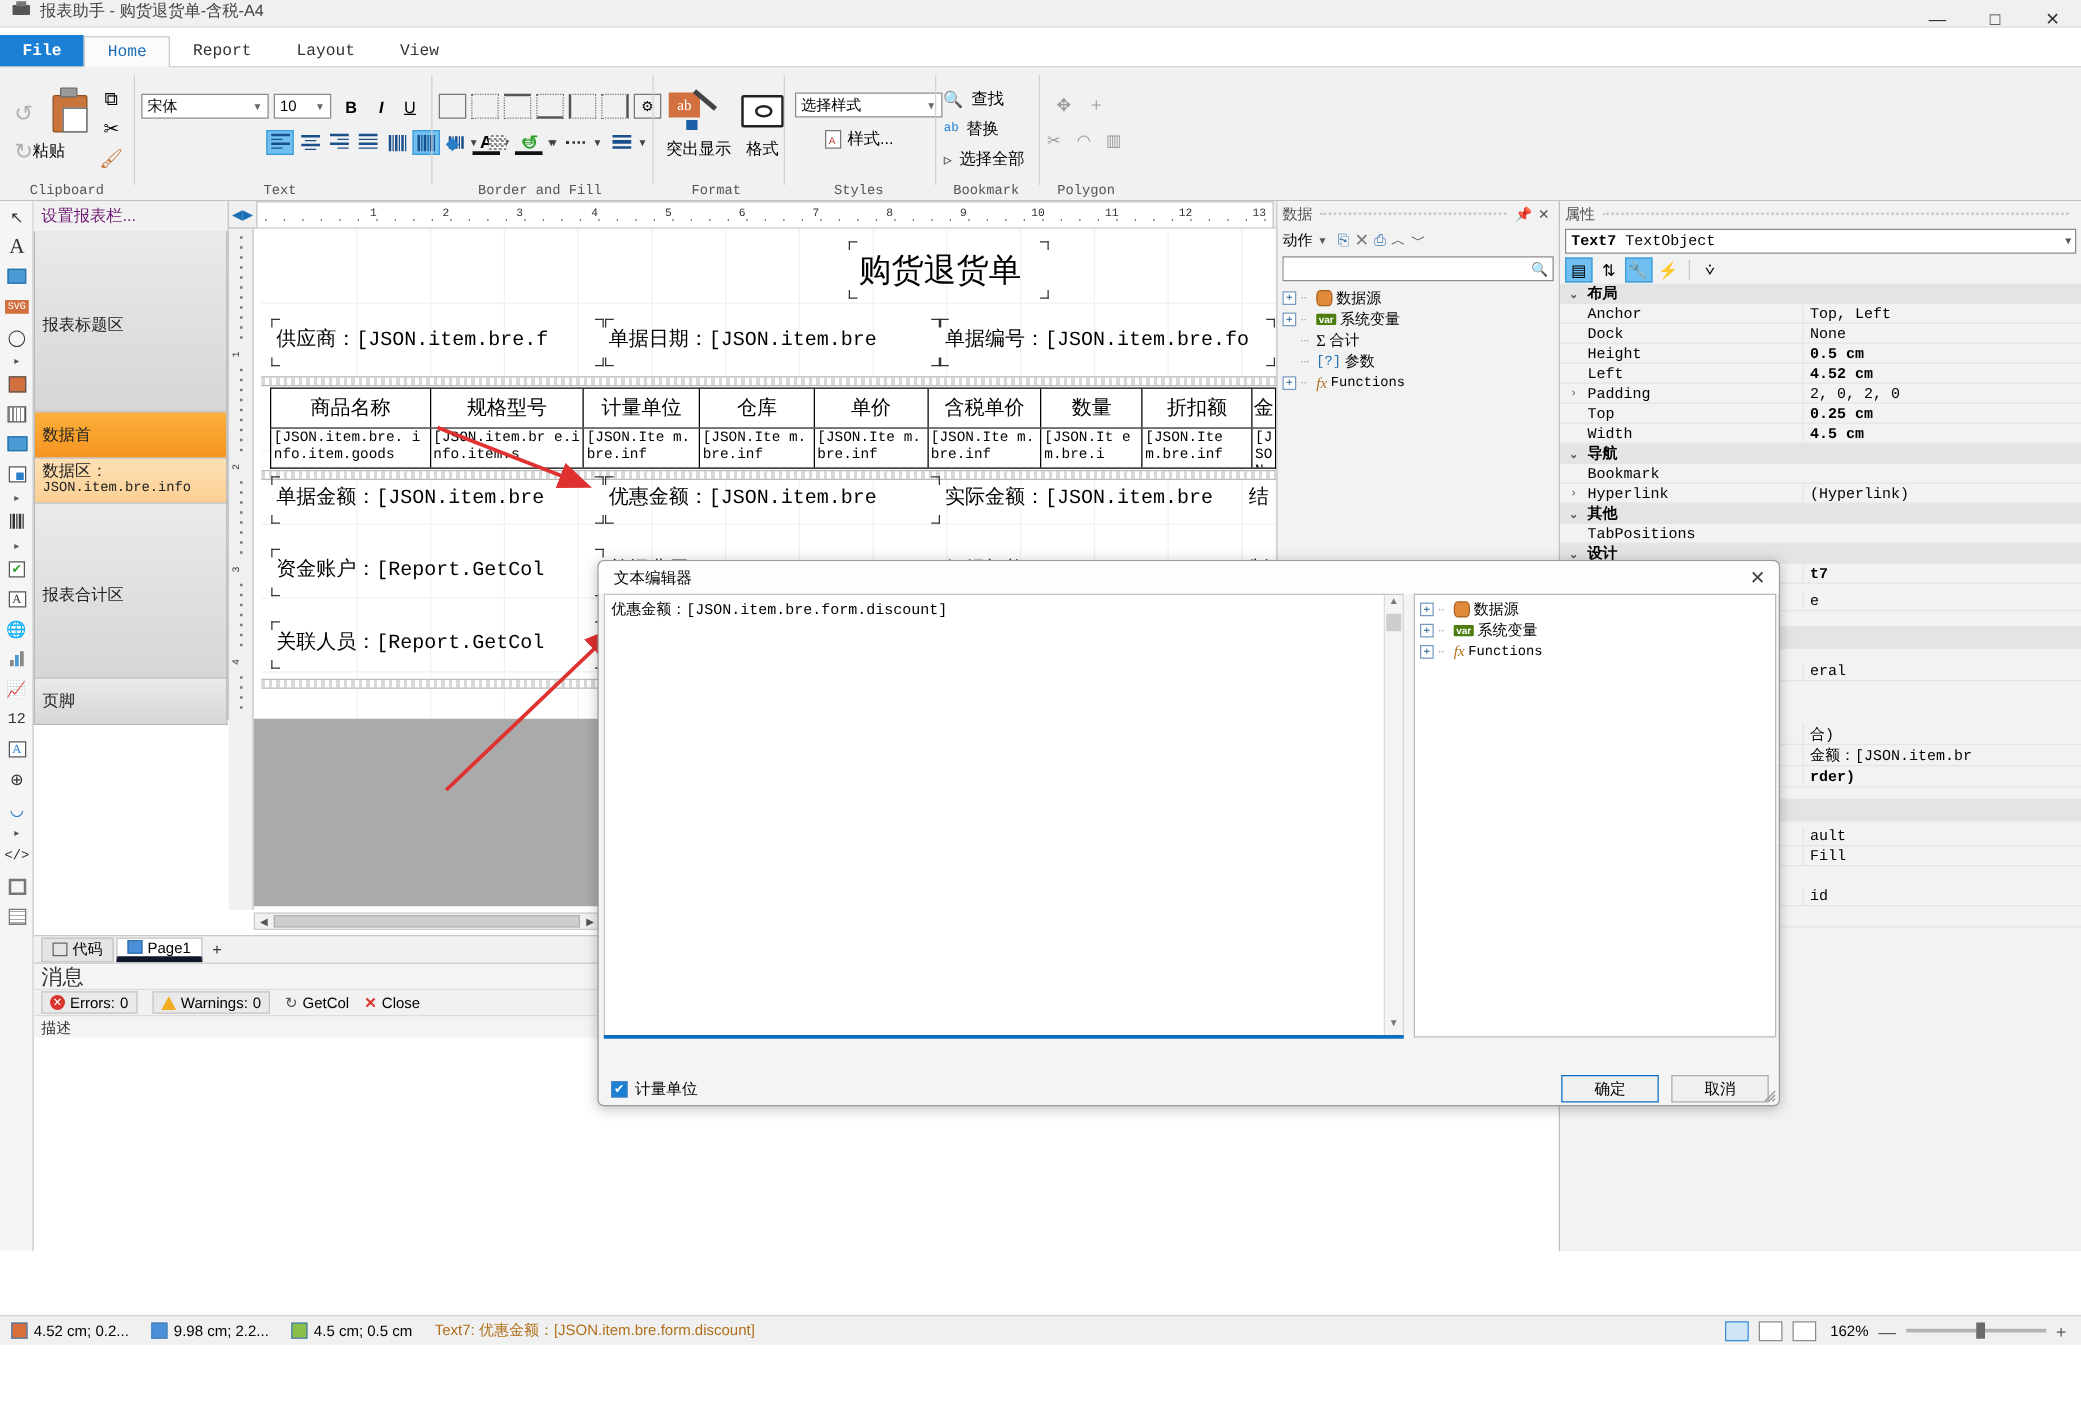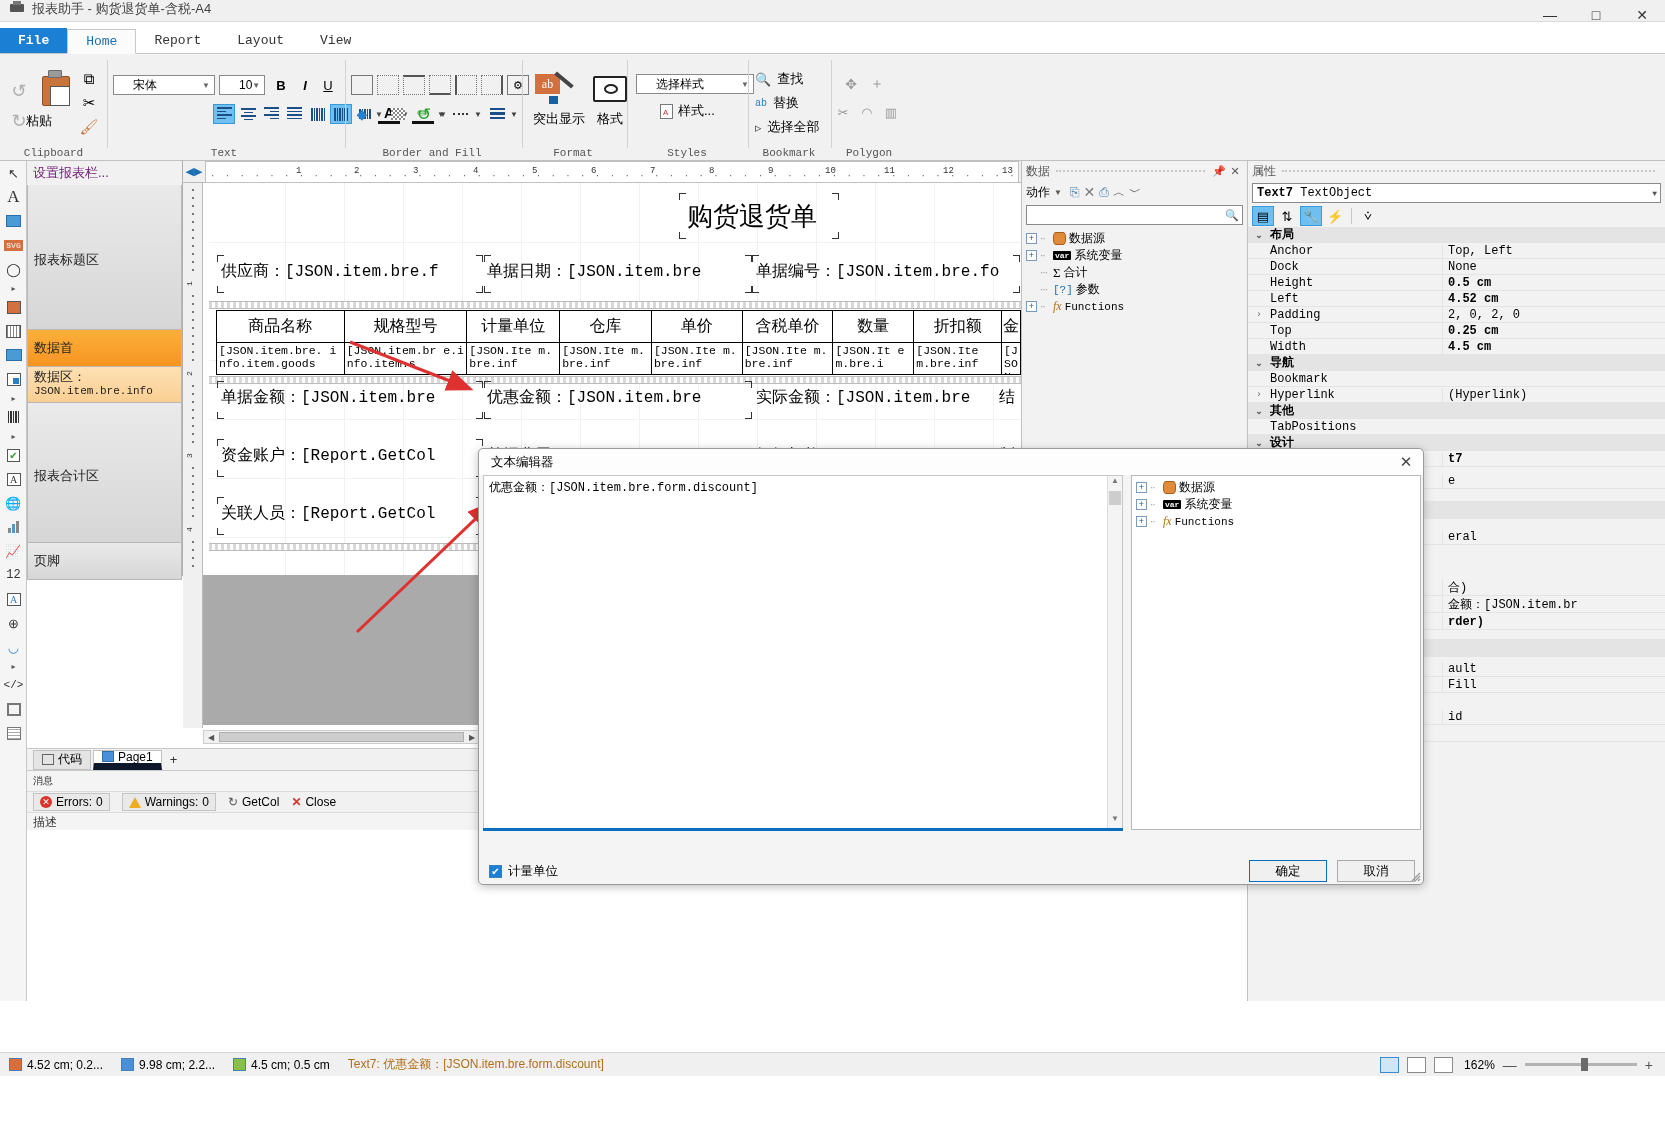--- a/index.html
+++ b/index.html
@@ -56,7 +56,7 @@
   .sm-ico { position:absolute; width:22px; height:22px; display:flex; align-items:center; justify-content:center; font-size:15px; }
 
   .fld { position:absolute; background:#fff; border:1px solid #8a8a8a; height:20px;
-         display:flex; align-items:center; padding-left:19px; font-size:12px; }
+         display:flex; align-items:center; padding-left:4px; font-size:12px; }
   .fld .caret { margin-left:auto; margin-right:4px; font-size:8px; color:#666; }
 
   .tbtn { position:absolute; width:22px; height:20px; display:flex; align-items:center;

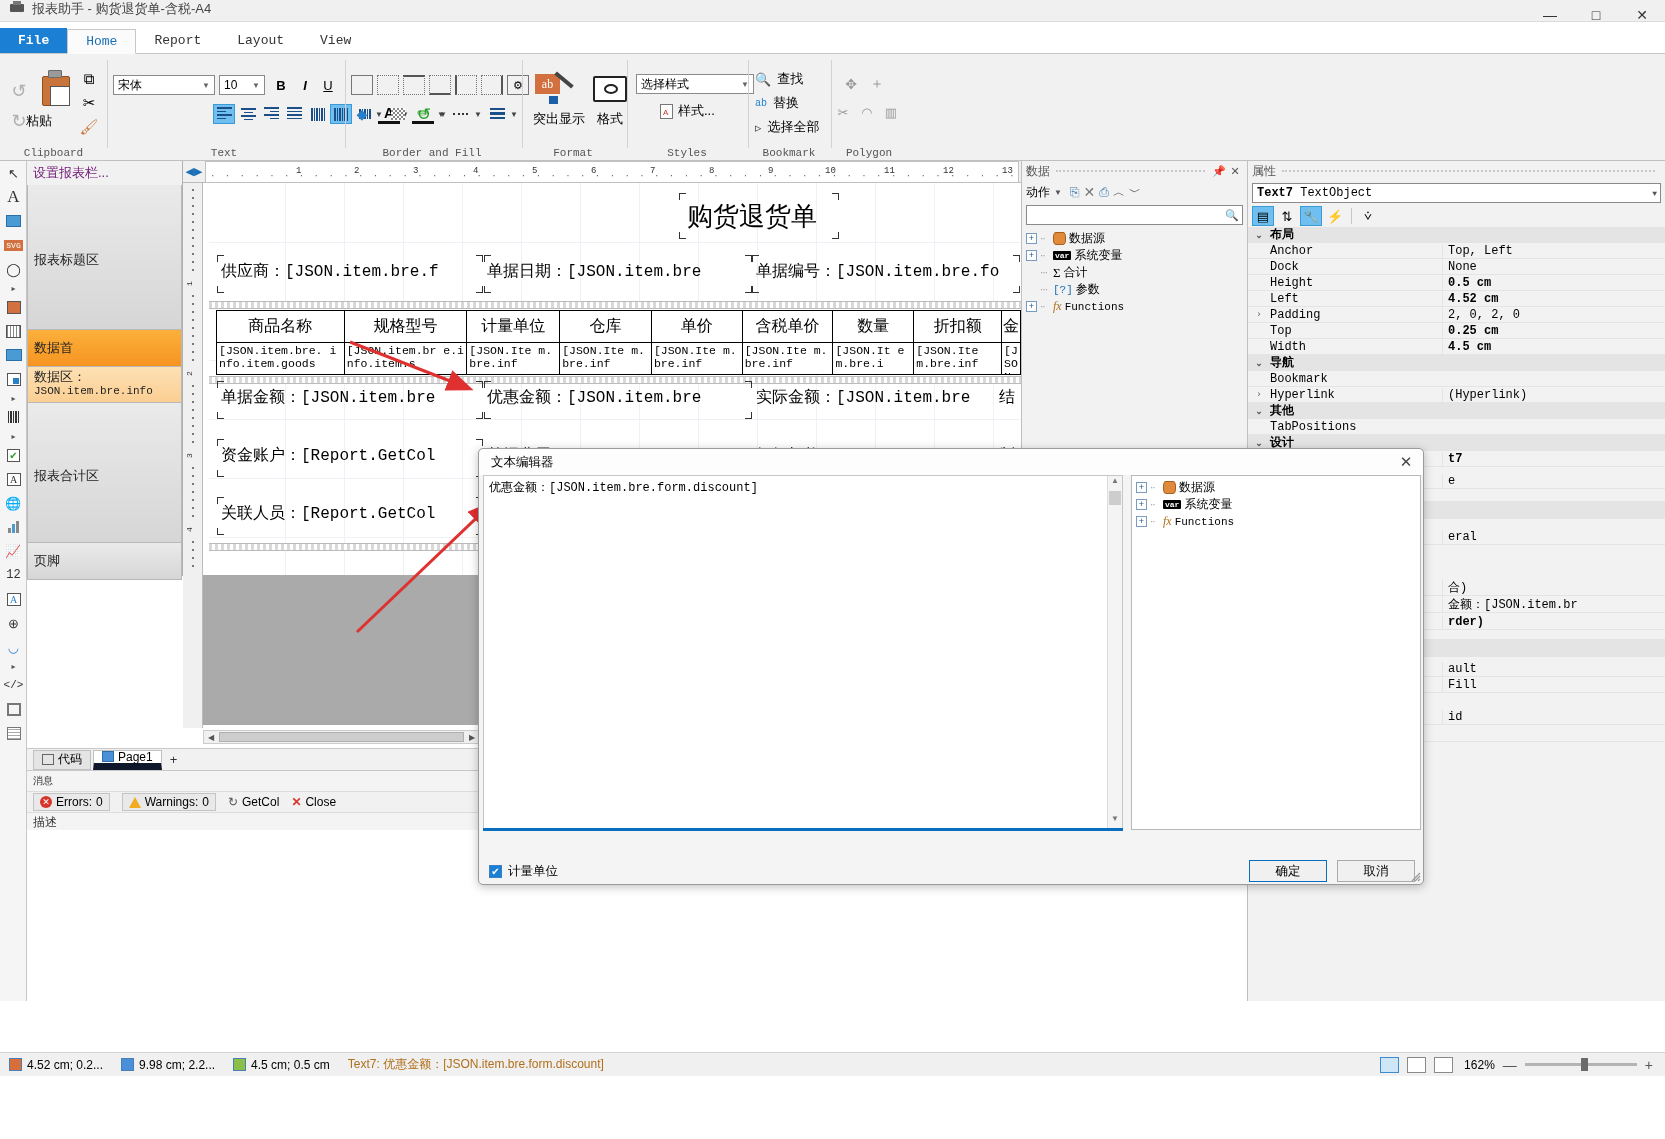--- a/index.html
+++ b/index.html
@@ -195,7 +195,7 @@
            line-height:9px; text-align:center; color:#25608f; }
   .tdash { color:#9a9a9a; font-size:10px; letter-spacing:-1px; width:10px; }
   .ic-db{width:13px;height:13px;background:#e08a3c;border-radius:3px/5px;border:1px solid #a85f1d;}
-  .ic-var{background:#000000;color:#fff;font-size:8px;padding:0 2px;font-weight:bold;border-radius:1px;font-family:Liberation Mono, monospace;}
+  .ic-var{background:#4d7c0f;color:#fff;font-size:8px;padding:0 2px;font-weight:bold;border-radius:1px;font-family:Liberation Sans, sans-serif;}
   .ic-sig{font-family:"Liberation Serif",serif;font-size:13px;color:#000;}
   .ic-par{color:#1b6fb5;font-family:"Liberation Mono",monospace;font-size:11px;}
   .ic-fx{font-style:italic;color:#b06f1b;font-family:"Liberation Serif",serif;font-size:12px;}

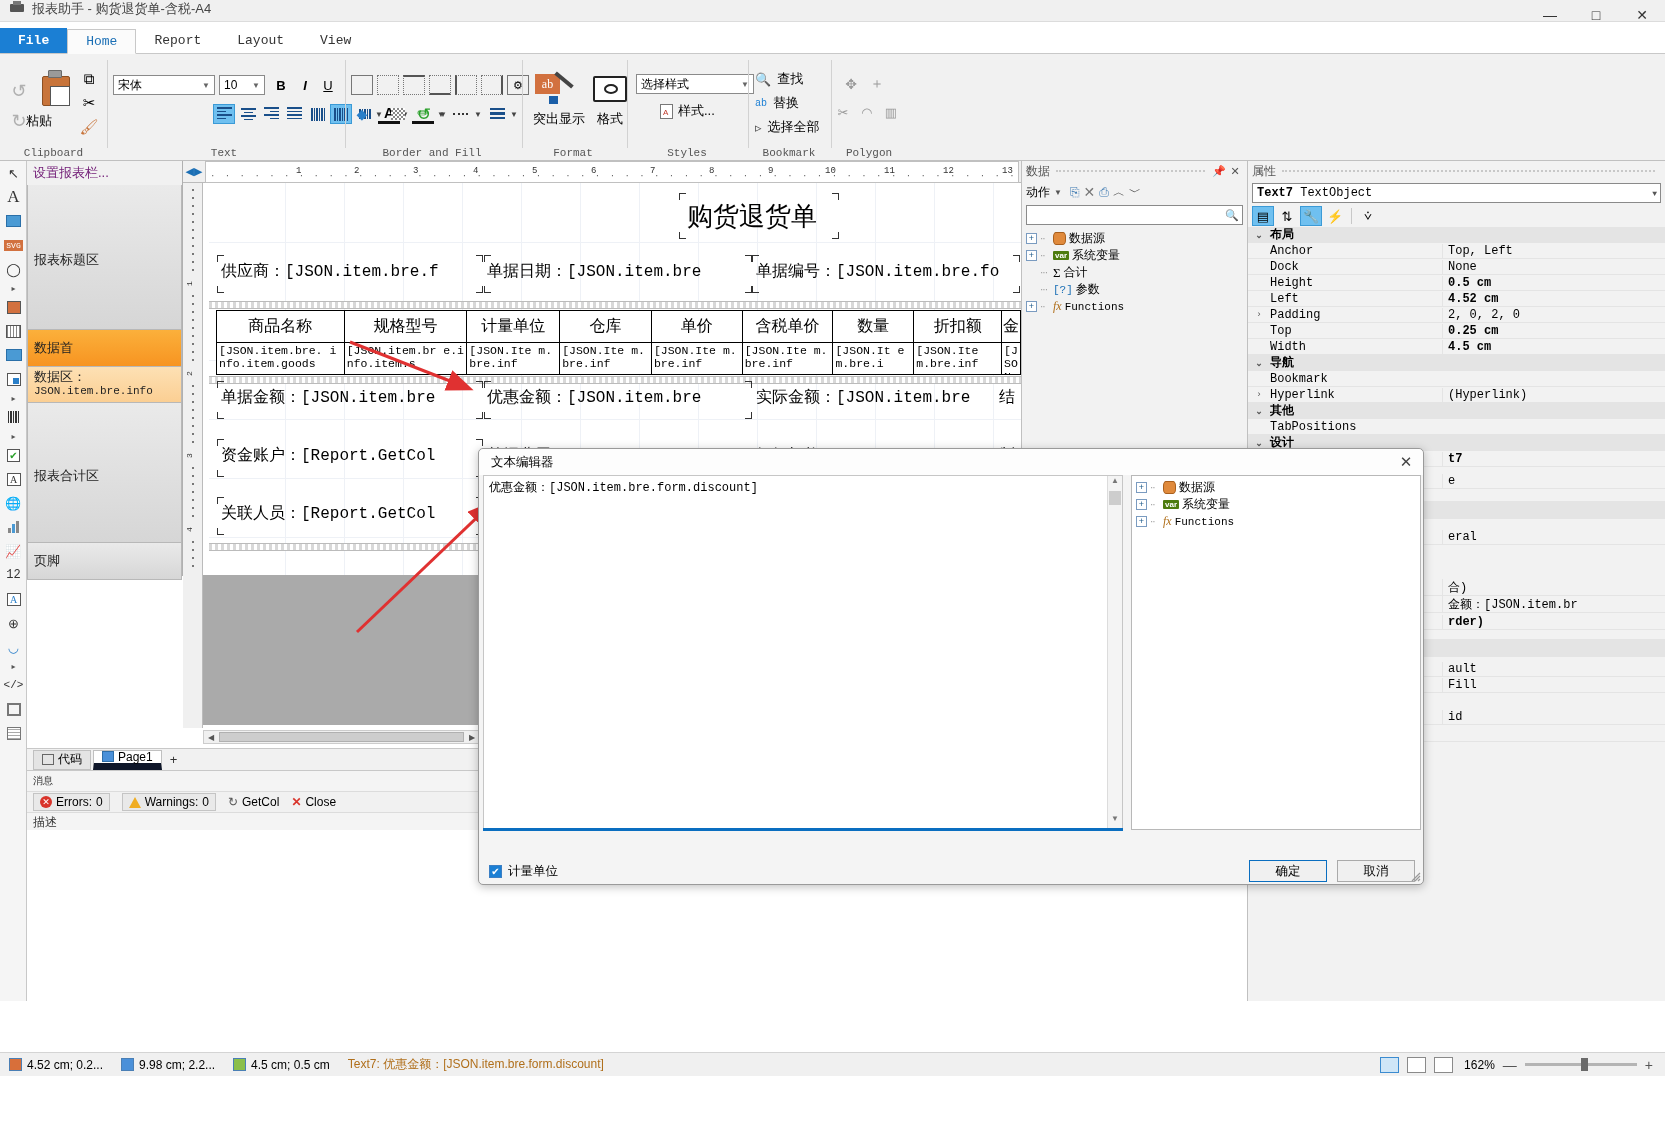--- a/index.html
+++ b/index.html
@@ -158,7 +158,7 @@
               padding-left:6px; gap:2px; }
   .ptab { height:20px; padding:0 8px; display:flex; align-items:center; gap:4px;
           font-size:12px; background:#e4e4e4; border:1px solid #c0c0c0; }
-  .ptab.act { background:#fff; border-bottom:7px solid #0f172a; }
+  .ptab.act { background:#fff; border-bottom:5px solid #0f172a; }
   .ptab .ti { width:12px; height:11px; border:1px solid #666; display:inline-block; }
   .ptab .ti.blue{ background:#4a90d9; border-color:#2f6ea8;}
   #ptab-add { font-size:13px; color:#333; padding:0 6px; }

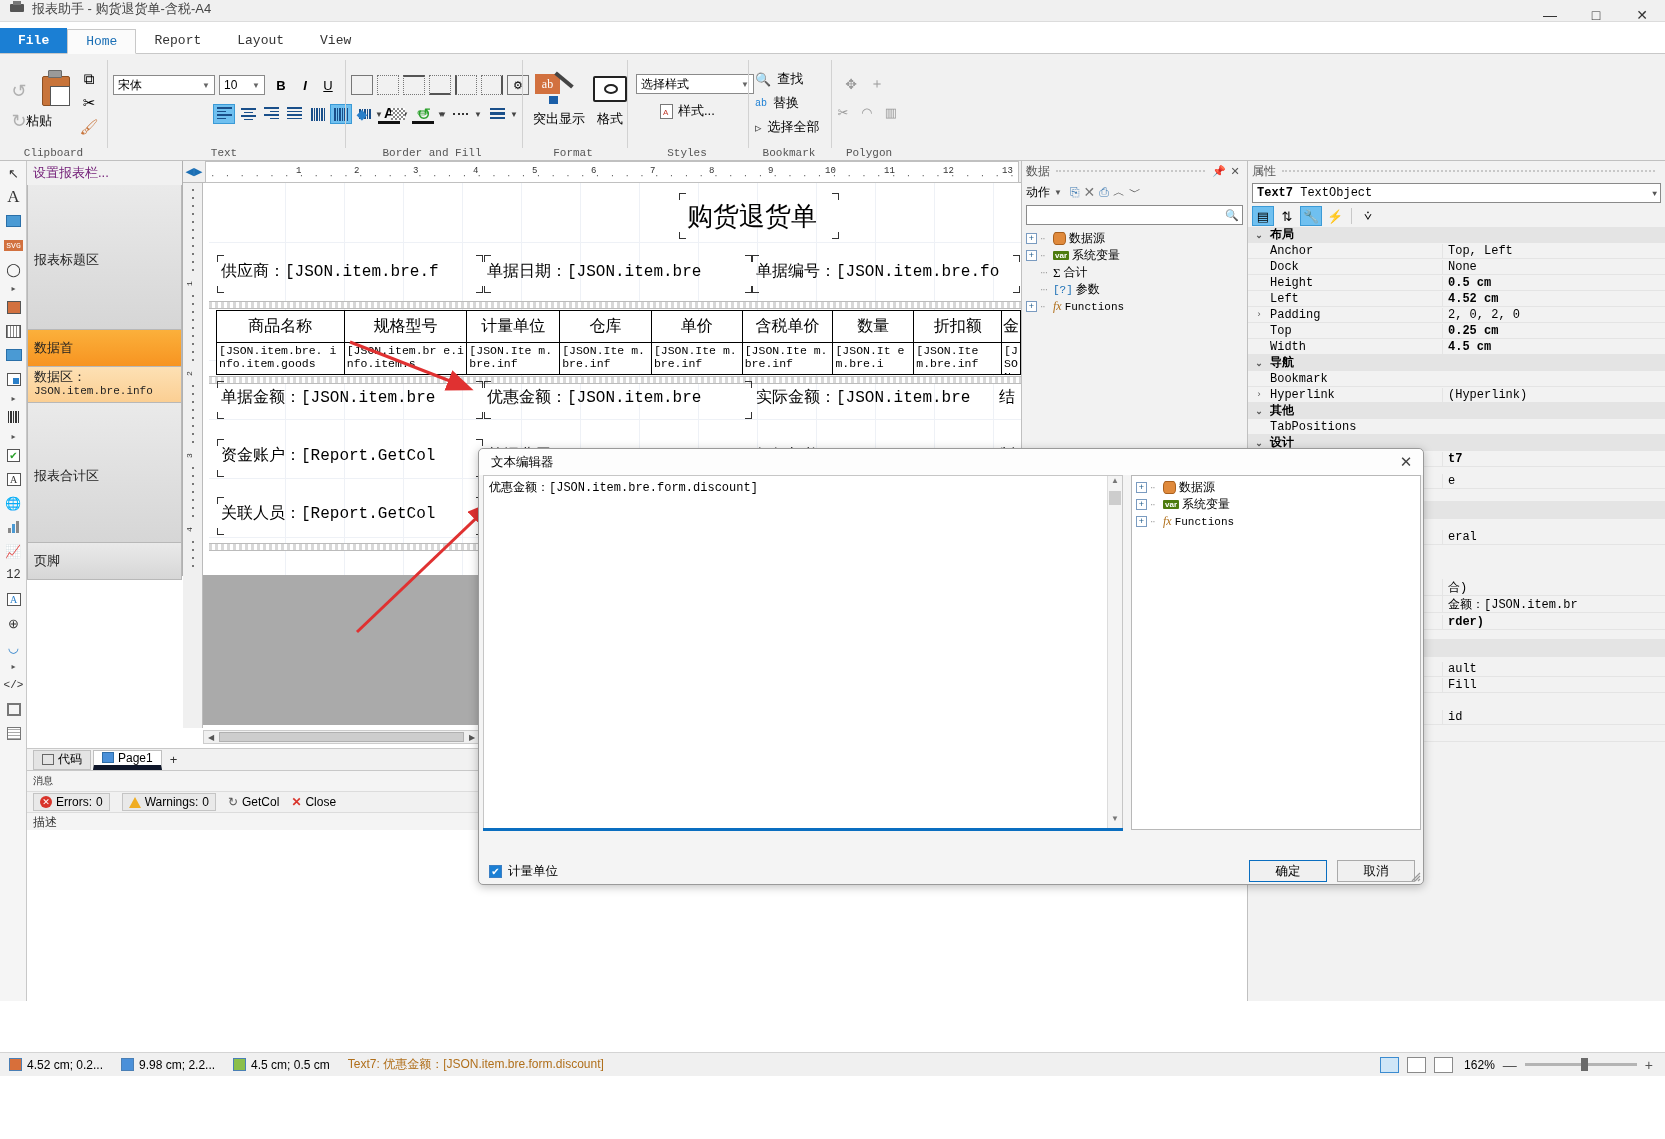--- a/index.html
+++ b/index.html
@@ -166,7 +166,7 @@
   
   #msgpanel { position:absolute; left:27px; top:770px; width:453px; height:60px; background:#f4f4f4;
               border-top:1px solid #c8c8c8; }
-  #msg-title { height:20px; padding-left:6px; font-size:10px; color:#333; display:flex; align-items:center; }
+  #msg-title { height:20px; padding-left:6px; font-size:17px; color:#333; display:flex; align-items:center; }
   #msg-bar { height:22px; display:flex; align-items:center; gap:12px; padding-left:6px;
              border-top:1px solid #dcdcdc; border-bottom:1px solid #dcdcdc; background:#f1f1f1; }
   .mchip { display:flex; align-items:center; gap:4px; font-size:12px;

